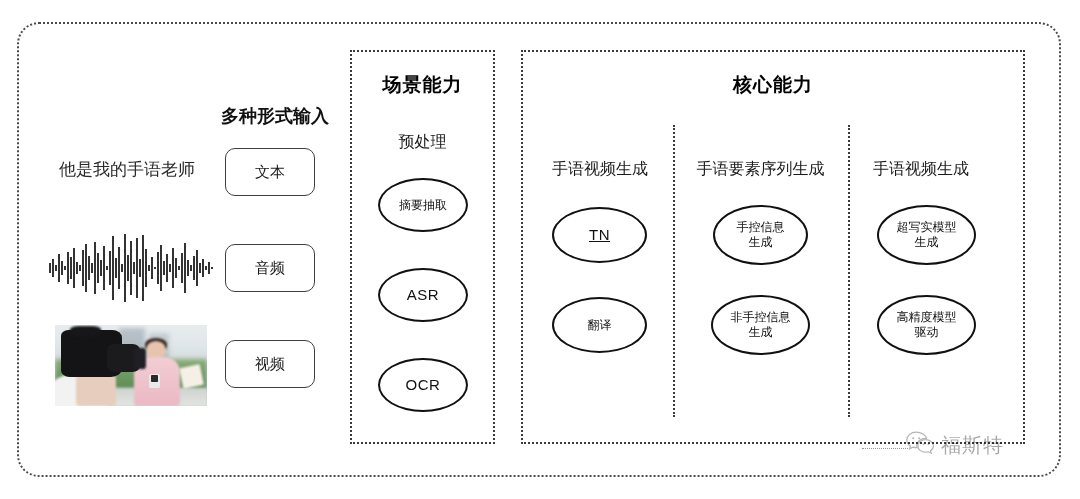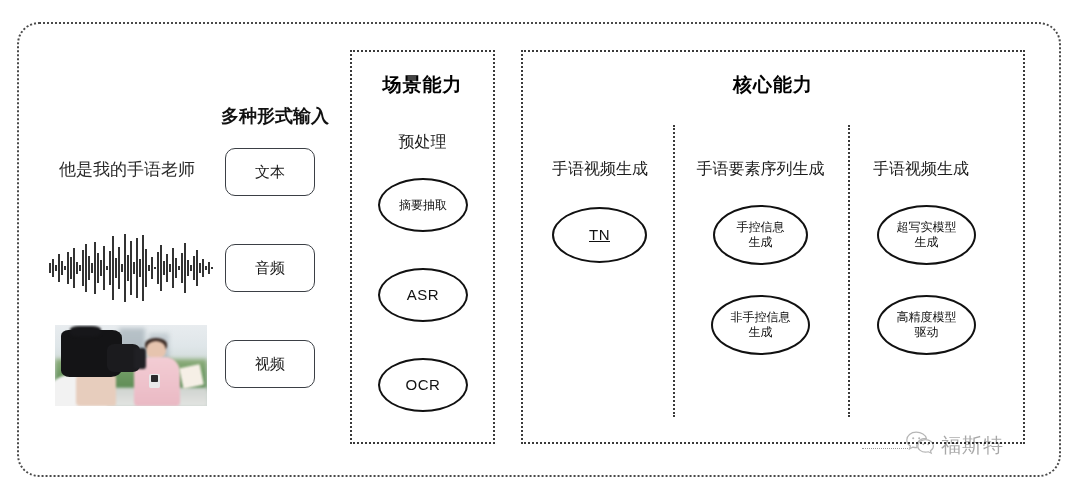--- a/index.html
+++ b/index.html
@@ -380,6 +380,7 @@
 
   <div class="col-caption" style="left:527px; top:159px; width:146px;">手语视频生成</div>
   <div class="ellipse lat" style="left:552px; top:207px; width:95px; height:56px;text-decoration:underline;">TN</div>
+  <div class="ellipse" style="left:552px; top:297px; width:95px; height:56px;">翻译</div>
 
   <div class="col-caption" style="left:673px; top:159px; width:175px;">手语要素序列生成</div>
   <div class="ellipse" style="left:713px; top:205px; width:95px; height:60px;">

